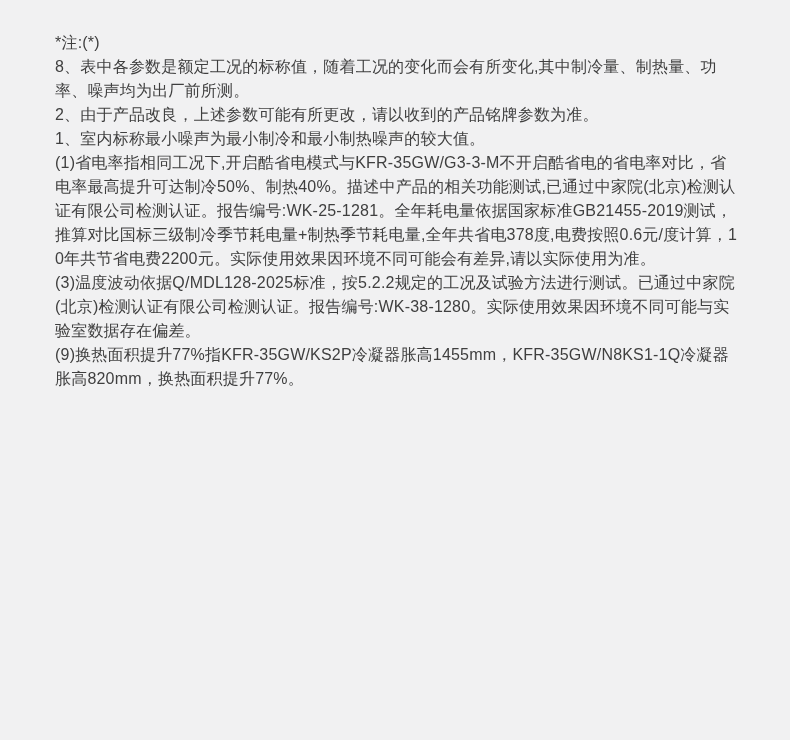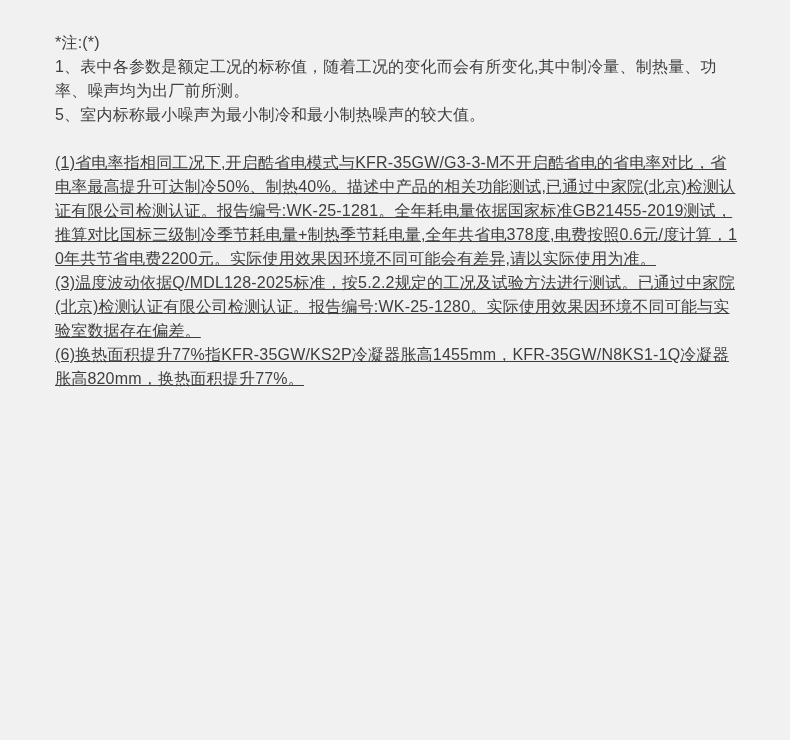--- a/index.html
+++ b/index.html
@@ -50,7 +50,7 @@
 
     <section>
       <p>*注:(*)</p>
-      <p>1、表中各参数是额定工况的标称值，随着工况的变化而会有所变化,其中制冷量、制热量、功率、噪声均为出厂前所测。</p>
+      <p>8、表中各参数是额定工况的标称值，随着工况的变化而会有所变化,其中制冷量、制热量、功率、噪声均为出厂前所测。</p>
       <p>5、室内标称最小噪声为最小制冷和最小制热噪声的较大值。</p>
     </section>
 

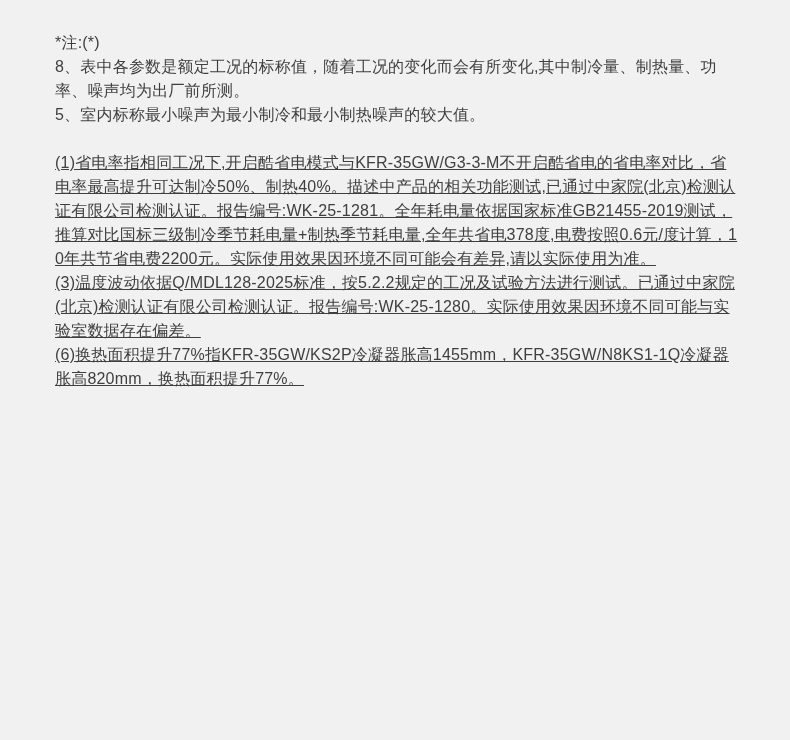--- a/index.html
+++ b/index.html
@@ -51,6 +51,7 @@
     <section>
       <p>*注:(*)</p>
       <p>8、表中各参数是额定工况的标称值，随着工况的变化而会有所变化,其中制冷量、制热量、功率、噪声均为出厂前所测。</p>
+      <p>2、由于产品改良，上述参数可能有所更改，请以收到的产品铭牌参数为准。</p>
       <p>5、室内标称最小噪声为最小制冷和最小制热噪声的较大值。</p>
     </section>
 

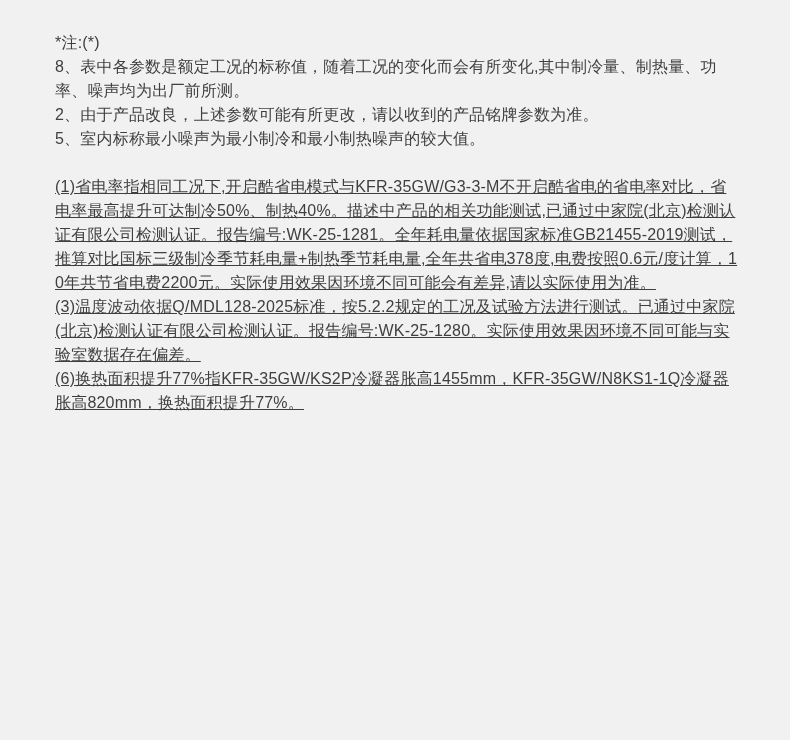--- a/index.html
+++ b/index.html
@@ -52,7 +52,7 @@
       <p>*注:(*)</p>
       <p>8、表中各参数是额定工况的标称值，随着工况的变化而会有所变化,其中制冷量、制热量、功率、噪声均为出厂前所测。</p>
       <p>2、由于产品改良，上述参数可能有所更改，请以收到的产品铭牌参数为准。</p>
-      <p>5、室内标称最小噪声为最小制冷和最小制热噪声的较大值。</p>
+      <p>1、室内标称最小噪声为最小制冷和最小制热噪声的较大值。</p>
     </section>
 
     <section class="footnotes">

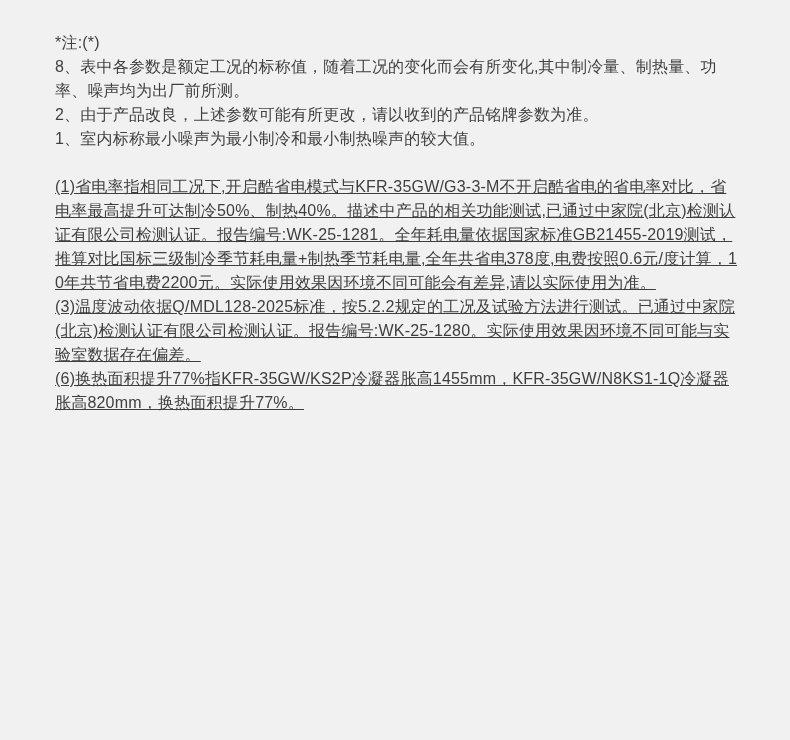--- a/index.html
+++ b/index.html
@@ -38,8 +38,6 @@
     word-break: break-all;
   }
   .footnotes {
-    margin-top: 24px;
-    text-decoration: underline;
   }
 </style>
 </head>

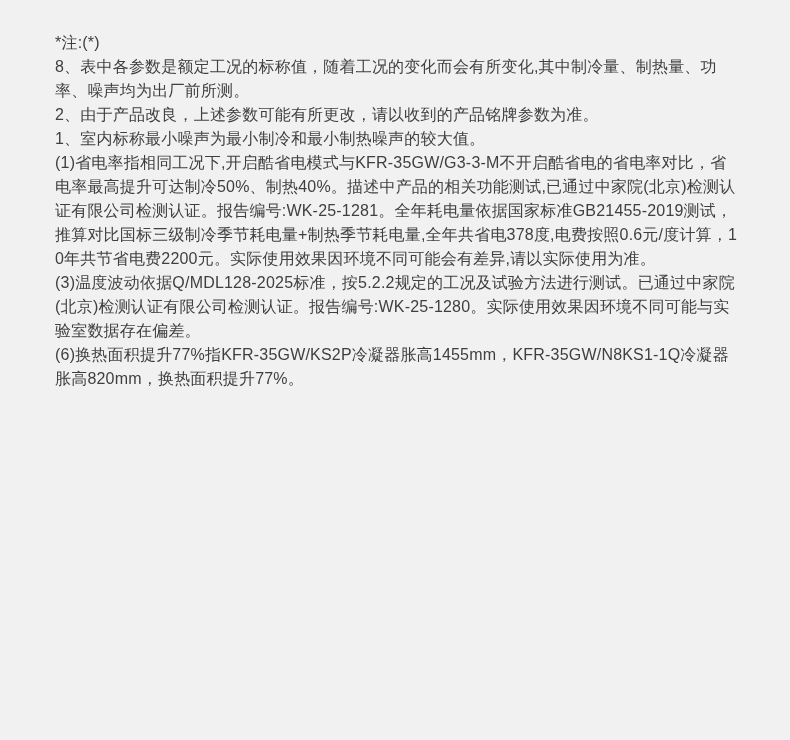--- a/index.html
+++ b/index.html
@@ -55,7 +55,7 @@
 
     <section class="footnotes">
       <p>(1)省电率指相同工况下,开启酷省电模式与KFR-35GW/G3-3-M不开启酷省电的省电率对比，省电率最高提升可达制冷50%、制热40%。描述中产品的相关功能测试,已通过中家院(北京)检测认证有限公司检测认证。报告编号:WK-25-1281。全年耗电量依据国家标准GB21455-2019测试，推算对比国标三级制冷季节耗电量+制热季节耗电量,全年共省电378度,电费按照0.6元/度计算，10年共节省电费2200元。实际使用效果因环境不同可能会有差异,请以实际使用为准。</p>
-      <p>(3)温度波动依据Q/MDL128-2025标准，按5.2.2规定的工况及试验方法进行测试。已通过中家院(北京)检测认证有限公司检测认证。报告编号:WK-25-1280。实际使用效果因环境不同可能与实验室数据存在偏差。</p>
+      <p>(3)温度波动依据Q/MDL128-2025标准，按5.2.2规定的工况及试验方法进行测试。已通过中家院(北京)检测认证有限公司检测认证。报告编号:WK-38-1280。实际使用效果因环境不同可能与实验室数据存在偏差。</p>
       <p>(6)换热面积提升77%指KFR-35GW/KS2P冷凝器胀高1455mm，KFR-35GW/N8KS1-1Q冷凝器胀高820mm，换热面积提升77%。</p>
     </section>
 

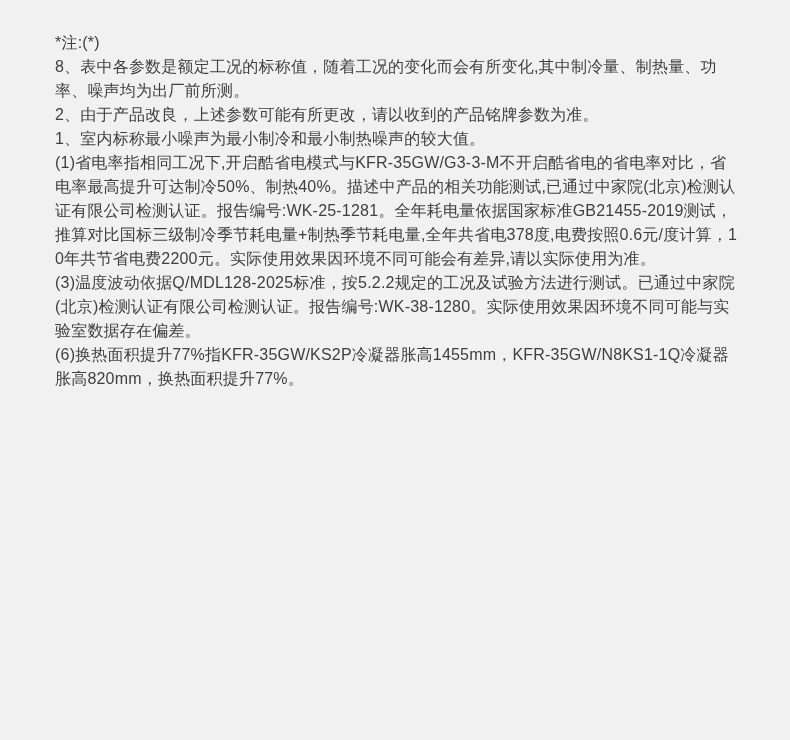--- a/index.html
+++ b/index.html
@@ -56,7 +56,7 @@
     <section class="footnotes">
       <p>(1)省电率指相同工况下,开启酷省电模式与KFR-35GW/G3-3-M不开启酷省电的省电率对比，省电率最高提升可达制冷50%、制热40%。描述中产品的相关功能测试,已通过中家院(北京)检测认证有限公司检测认证。报告编号:WK-25-1281。全年耗电量依据国家标准GB21455-2019测试，推算对比国标三级制冷季节耗电量+制热季节耗电量,全年共省电378度,电费按照0.6元/度计算，10年共节省电费2200元。实际使用效果因环境不同可能会有差异,请以实际使用为准。</p>
       <p>(3)温度波动依据Q/MDL128-2025标准，按5.2.2规定的工况及试验方法进行测试。已通过中家院(北京)检测认证有限公司检测认证。报告编号:WK-38-1280。实际使用效果因环境不同可能与实验室数据存在偏差。</p>
-      <p>(6)换热面积提升77%指KFR-35GW/KS2P冷凝器胀高1455mm，KFR-35GW/N8KS1-1Q冷凝器胀高820mm，换热面积提升77%。</p>
+      <p>(9)换热面积提升77%指KFR-35GW/KS2P冷凝器胀高1455mm，KFR-35GW/N8KS1-1Q冷凝器胀高820mm，换热面积提升77%。</p>
     </section>
 
   </div>

